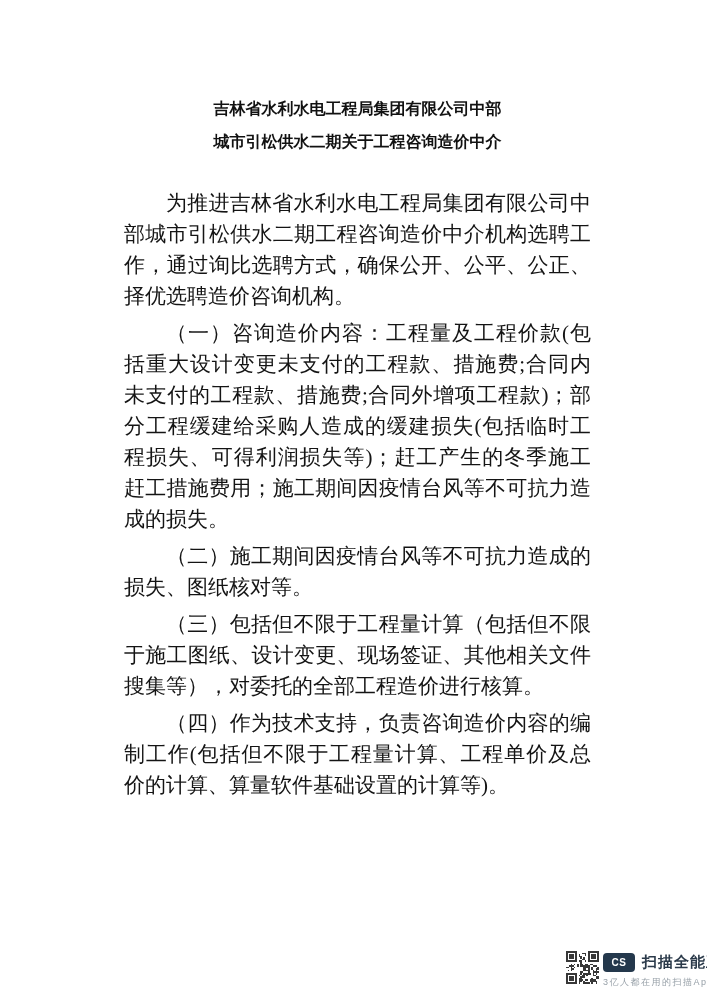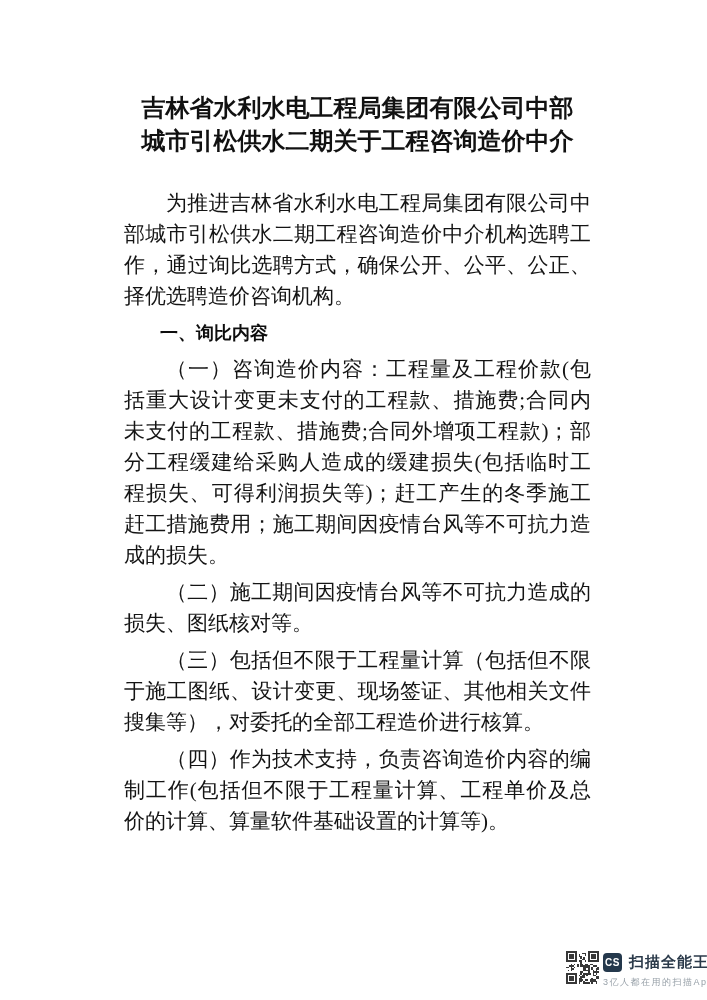--- a/index.html
+++ b/index.html
@@ -19,7 +19,7 @@
     margin: 0 0 30px 0;
     font-family: "Liberation Serif", "DejaVu Serif", serif;
     font-weight: bold;
-    font-size: 24px;
+    font-size: 16px;
     line-height: 33px;
     text-align: center;
     color: #111111;

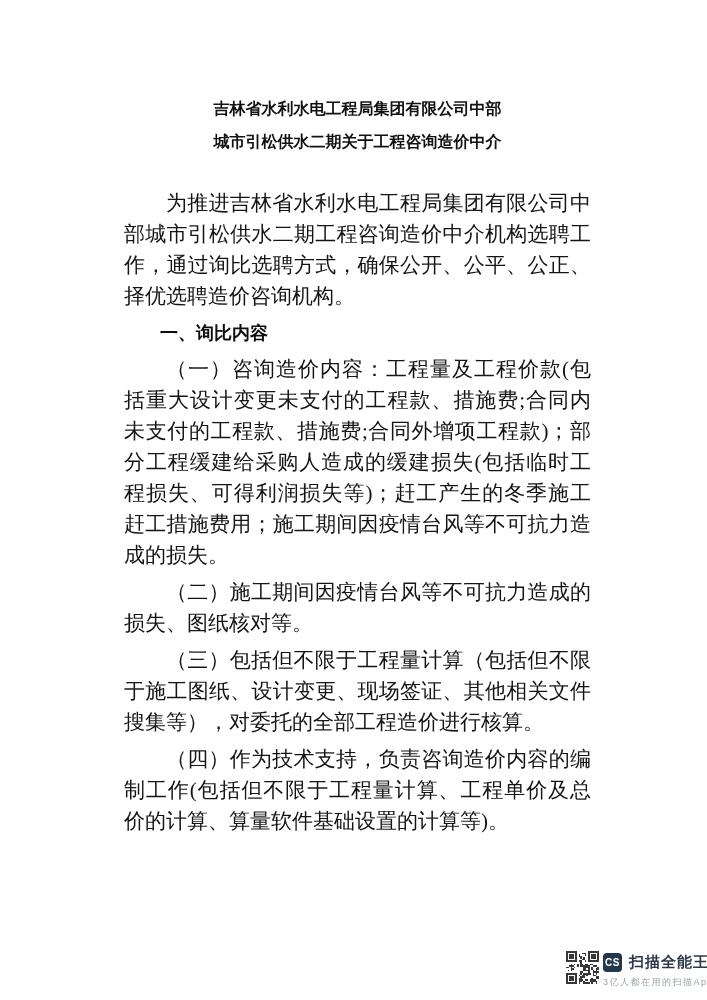--- a/index.html
+++ b/index.html
@@ -100,7 +100,6 @@
       <span class="tline">城市引松供水二期关于工程咨询造价中介</span>
     </h1>
     <p class="body">为推进吉林省水利水电工程局集团有限公司中部城市引松供水二期工程咨询造价中介机构选聘工作，通过询比选聘方式，确保公开、公平、公正、择优选聘造价咨询机构。</p>
-    <p class="heading">一、询比内容</p>
     <p class="body">（一）咨询造价内容：工程量及工程价款(包括重大设计变更未支付的工程款、措施费;合同内未支付的工程款、措施费;合同外增项工程款)；部分工程缓建给采购人造成的缓建损失(包括临时工程损失、可得利润损失等)；赶工产生的冬季施工赶工措施费用；施工期间因疫情台风等不可抗力造成的损失。</p>
     <p class="body">（二）施工期间因疫情台风等不可抗力造成的损失、图纸核对等。</p>
     <p class="body">（三）包括但不限于工程量计算（包括但不限于施工图纸、设计变更、现场签证、其他相关文件搜集等），对委托的全部工程造价进行核算。</p>

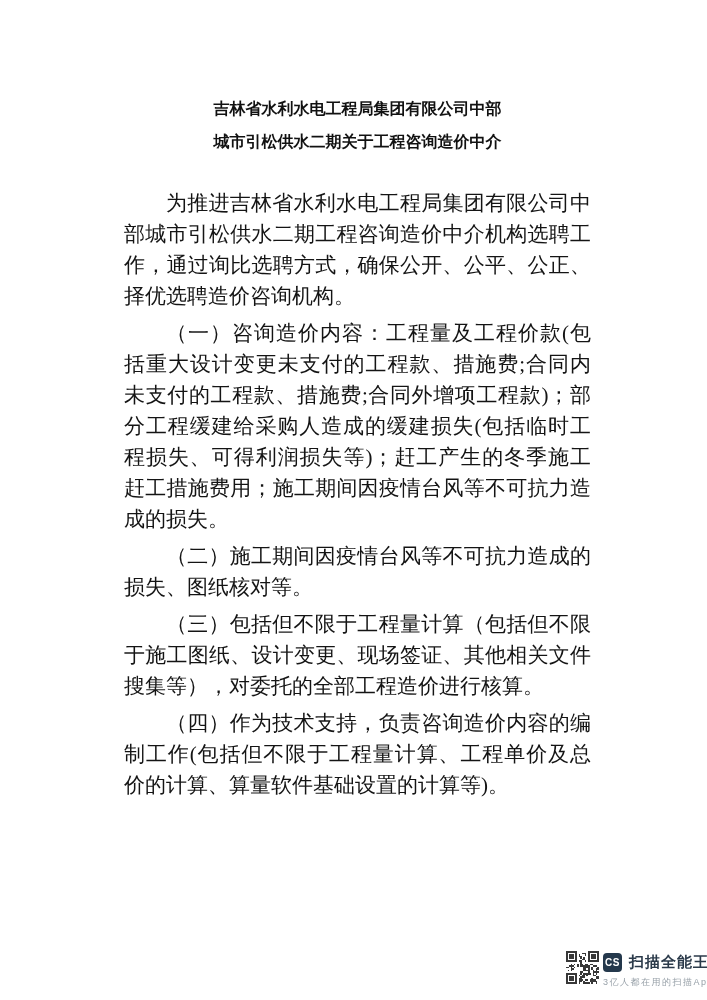--- a/index.html
+++ b/index.html
@@ -65,7 +65,7 @@
     display: inline-flex;
     align-items: center;
     justify-content: center;
-    width: 19px;
+    width: 32px;
     height: 19px;
     border-radius: 4px;
     background: #24384c;

